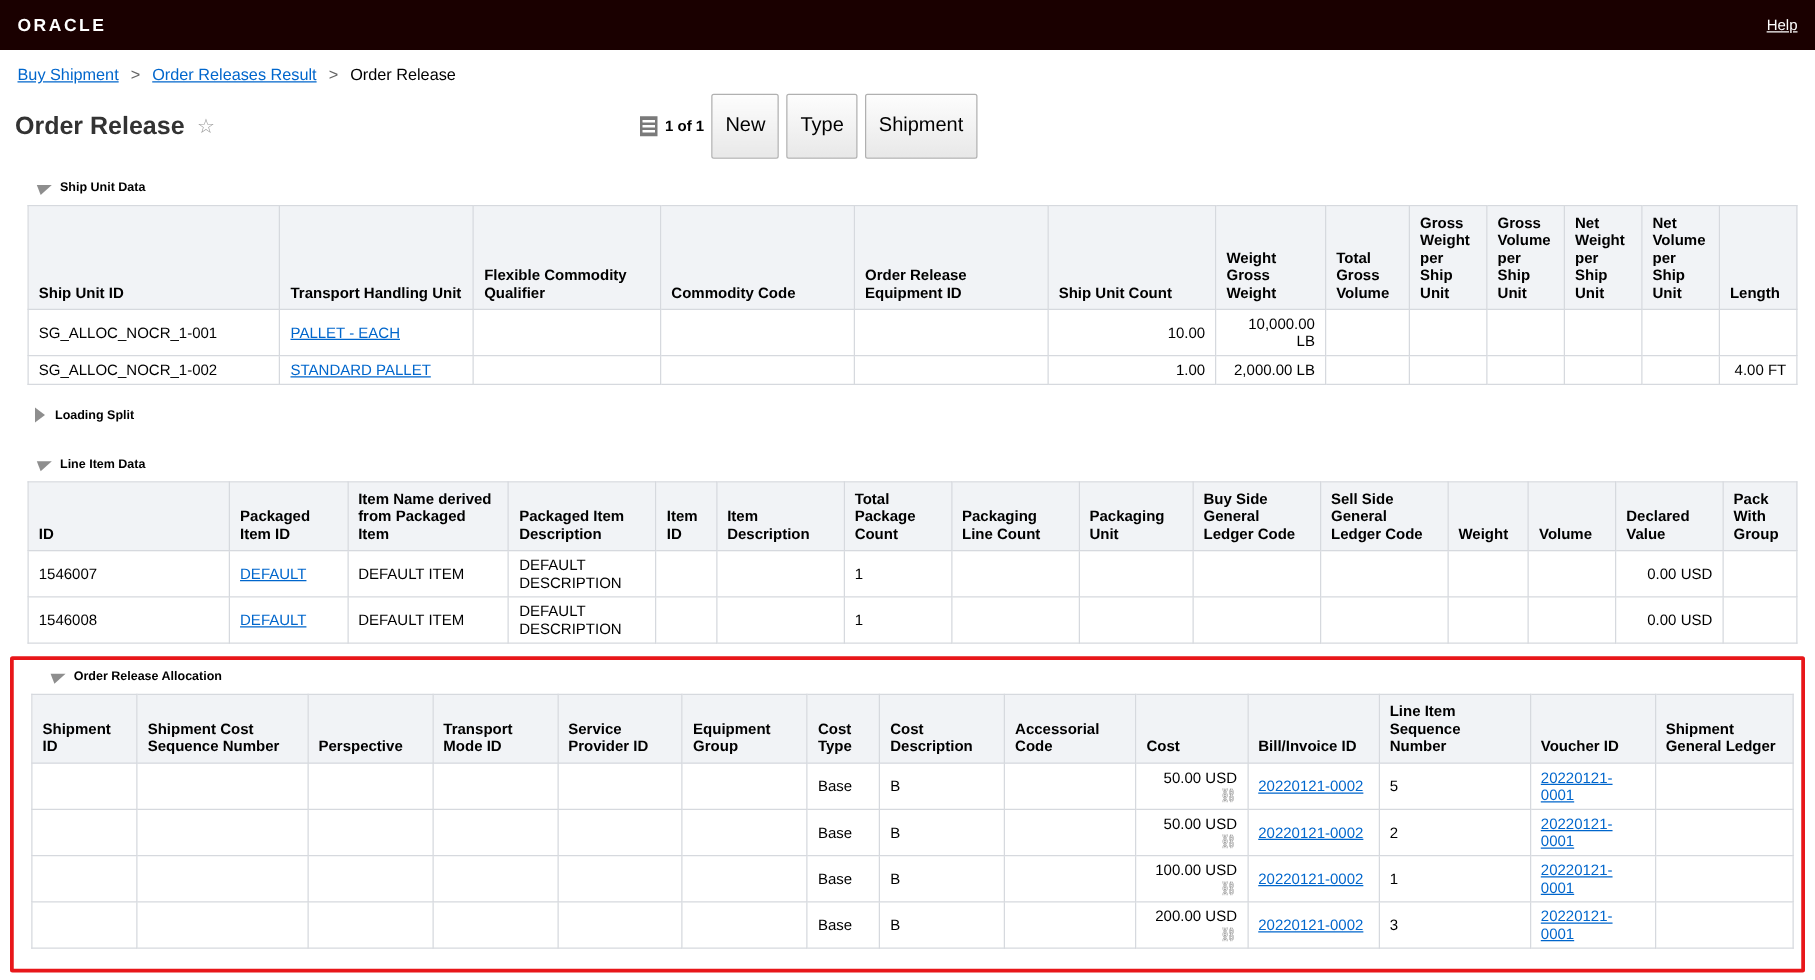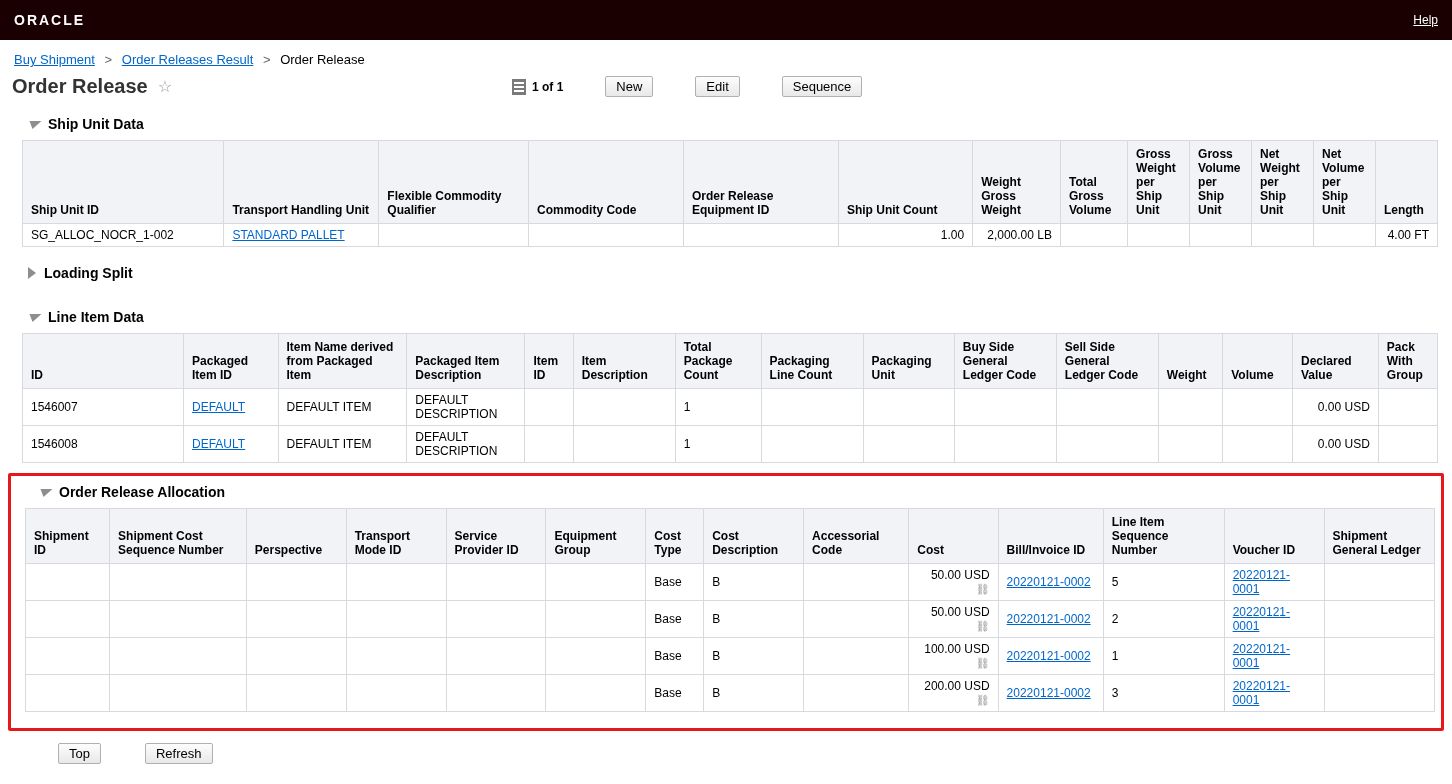--- a/index.html
+++ b/index.html
@@ -17,7 +17,7 @@
   .list-icon { width: 14px; height: 16px; background: #7a7a7a; display: inline-block; position: relative; }
   .list-icon::before { content:""; position:absolute; left:2px; right:2px; top:3px; height:2px; background:#fff; box-shadow: 0 4px 0 #fff, 0 8px 0 #fff; }
   .page-text { font-weight: bold; font-size: 12px; }
-  .btn { border: 1px solid #b0b0b0; background: linear-gradient(#fdfdfd,#e8e8e8); padding: 2px 10px; font-size: 13px; cursor: pointer; border-radius: 2px; margin-left: 36px; }
+  .btn { border: 1px solid #b0b0b0; background: linear-gradient(#fdfdfd,#e8e8e8); padding: 16px 10px; font-size: 16px; cursor: pointer; border-radius: 2px; }
   .section-header { display: flex; align-items: center; padding: 8px 14px 8px 28px; cursor: pointer; }
   .tri { width:0; height:0; display:inline-block; margin-right:8px; }
   .tri-down { border-left:6px solid transparent; border-right:6px solid transparent; border-top:8px solid #8e8e8e; transform: translateY(1px) skewX(-20deg); }

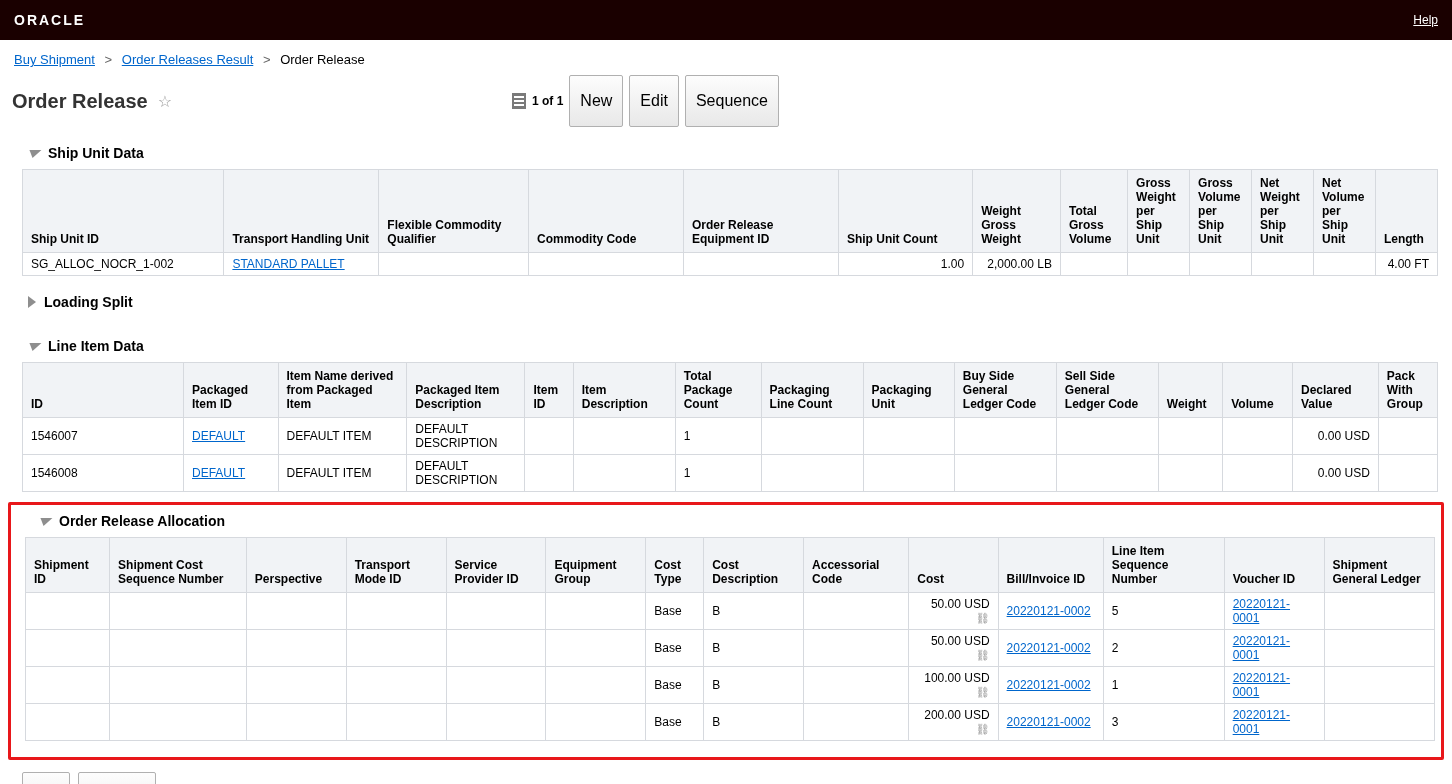--- a/index.html
+++ b/index.html
@@ -55,7 +55,7 @@
     <span class="list-icon"></span>
     <span class="page-text">1 of 1</span>
     <button class="btn">New</button>
-    <button class="btn">Edit</button>
+    <button class="btn">Type</button>
     <button class="btn">Sequence</button>
   </div>
 </div>

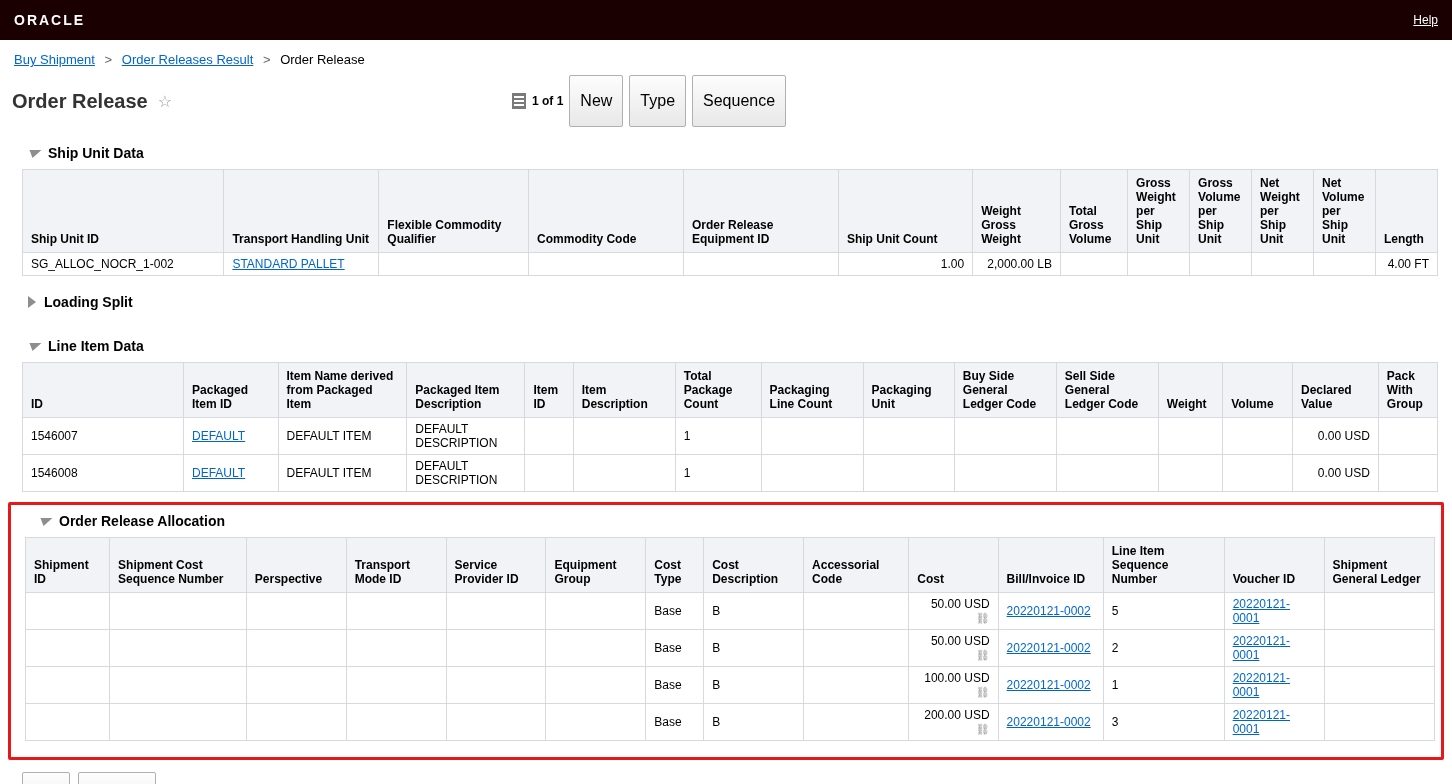--- a/index.html
+++ b/index.html
@@ -56,7 +56,7 @@
     <span class="page-text">1 of 1</span>
     <button class="btn">New</button>
     <button class="btn">Type</button>
-    <button class="btn">Sequence</button>
+    <button class="btn">Shipment</button>
   </div>
 </div>
 

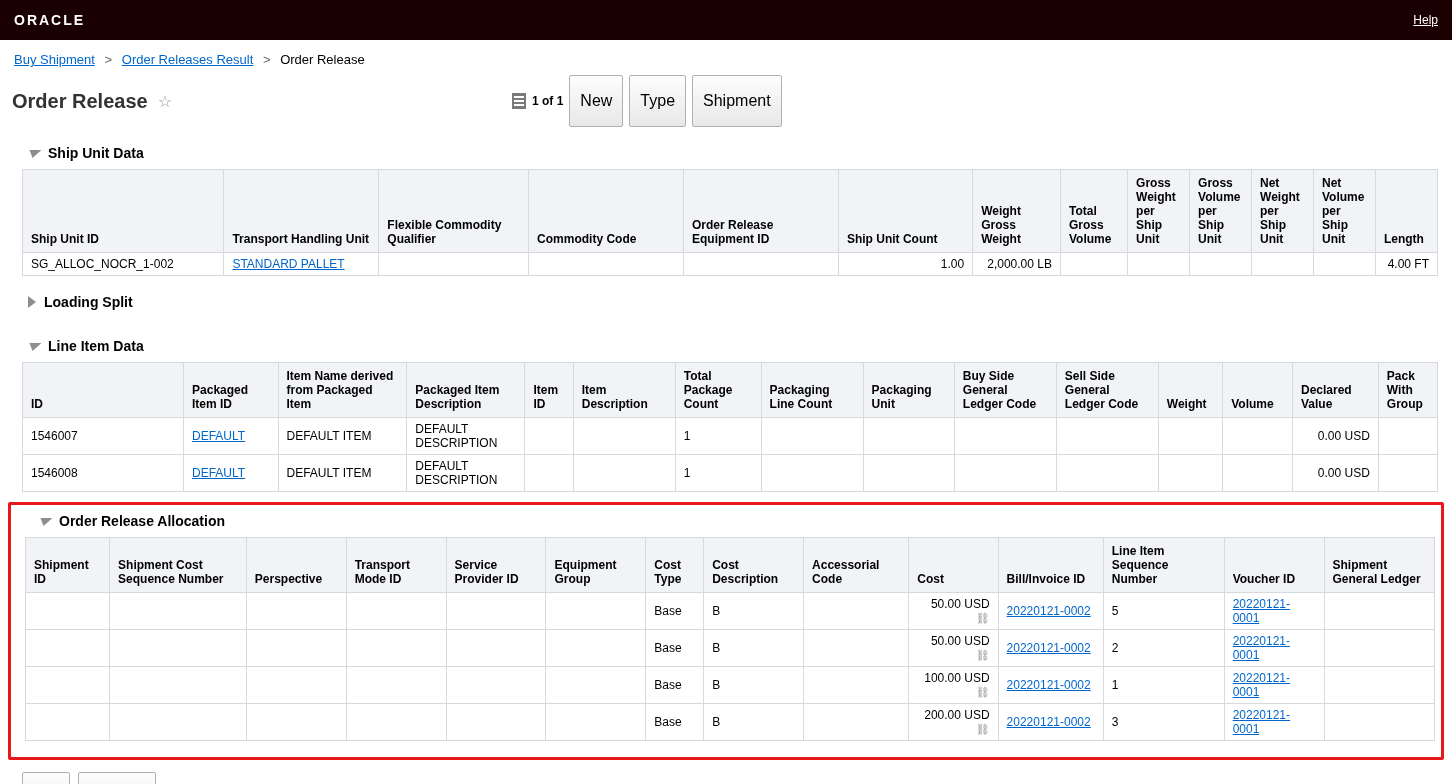--- a/index.html
+++ b/index.html
@@ -22,7 +22,7 @@
   .tri { width:0; height:0; display:inline-block; margin-right:8px; }
   .tri-down { border-left:6px solid transparent; border-right:6px solid transparent; border-top:8px solid #8e8e8e; transform: translateY(1px) skewX(-20deg); }
   .tri-right { border-top:6px solid transparent; border-bottom:6px solid transparent; border-left:8px solid #8e8e8e; }
-  .section-title { font-weight: bold; font-size: 14px; }
+  .section-title { font-weight: bold; font-size: 10px; }
   table.data-table { border-collapse: collapse; margin: 0 14px 10px 22px; background:#fff; }
   table.data-table th { background: #f1f3f6; border: 1px solid #d6d9de; padding: 6px 8px; text-align: left; font-weight: bold; font-size: 12px; vertical-align: bottom; }
   table.data-table td { border: 1px solid #d6d9de; padding: 4px 8px; font-size: 12px; vertical-align: middle; }

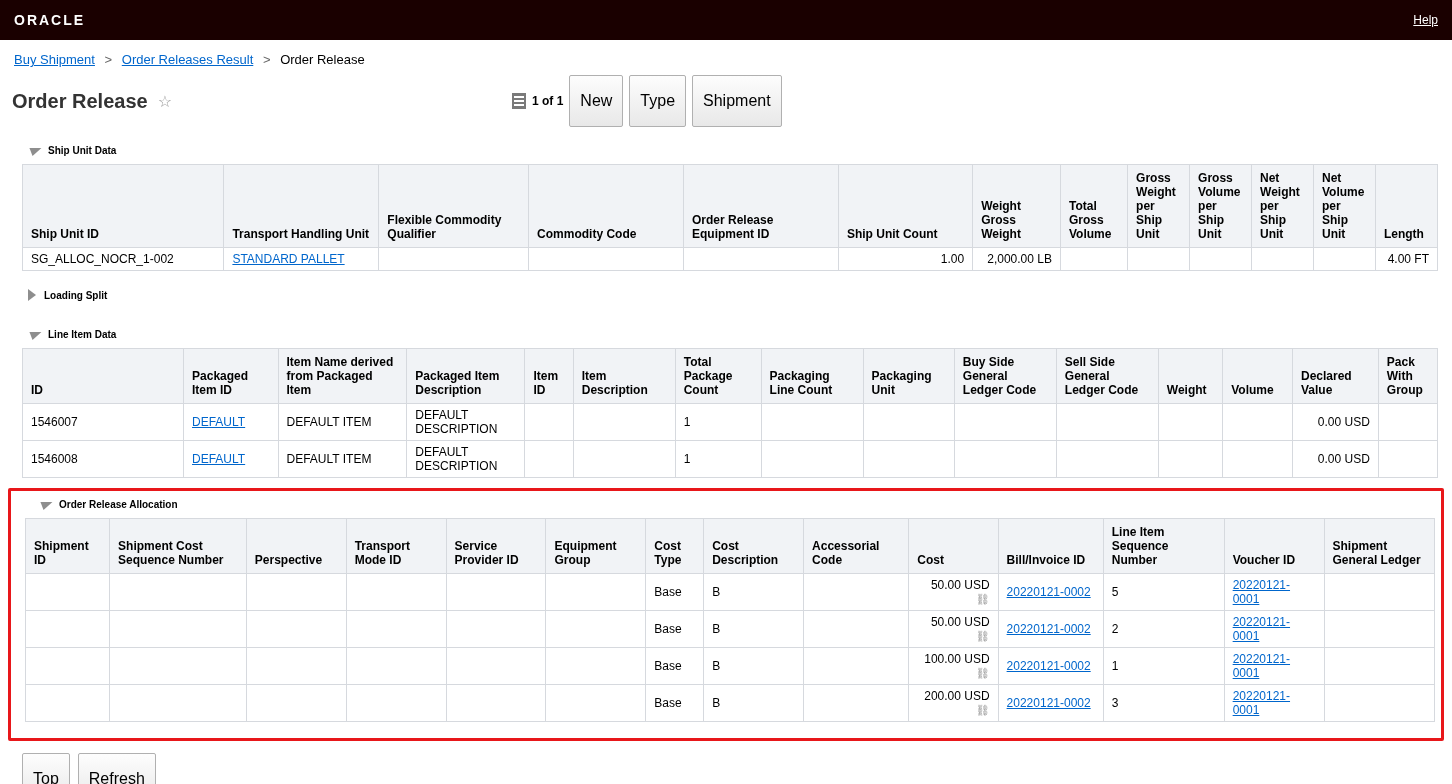--- a/index.html
+++ b/index.html
@@ -84,6 +84,21 @@
   </thead>
   <tbody id="ship-unit-body">
       <tr>
+        <td>SG_ALLOC_NOCR_1-001</td>
+        <td><a href="#" class="cell-link">PALLET - EACH</a></td>
+        <td></td>
+        <td></td>
+        <td></td>
+        <td class="num-right">10.00</td>
+        <td class="num-right">10,000.00 LB</td>
+        <td></td>
+        <td></td>
+        <td></td>
+        <td></td>
+        <td></td>
+        <td class="num-right"></td>
+      </tr>
+      <tr>
         <td>SG_ALLOC_NOCR_1-002</td>
         <td><a href="#" class="cell-link">STANDARD PALLET</a></td>
         <td></td>

